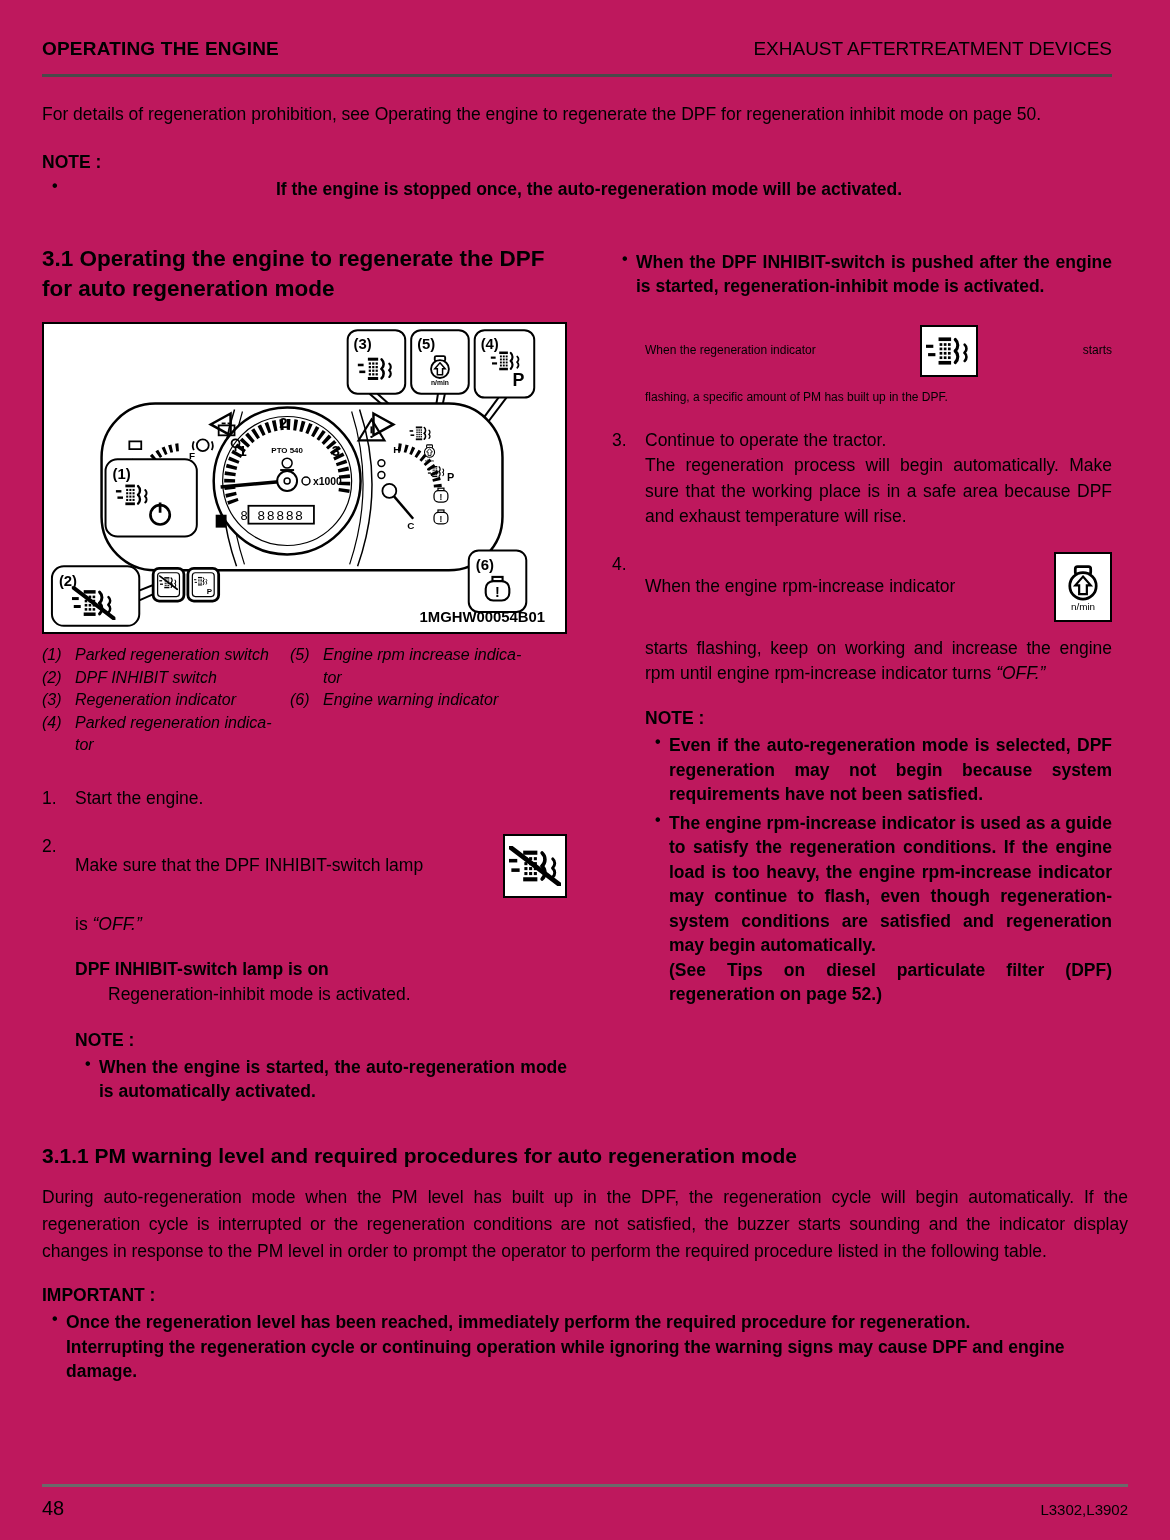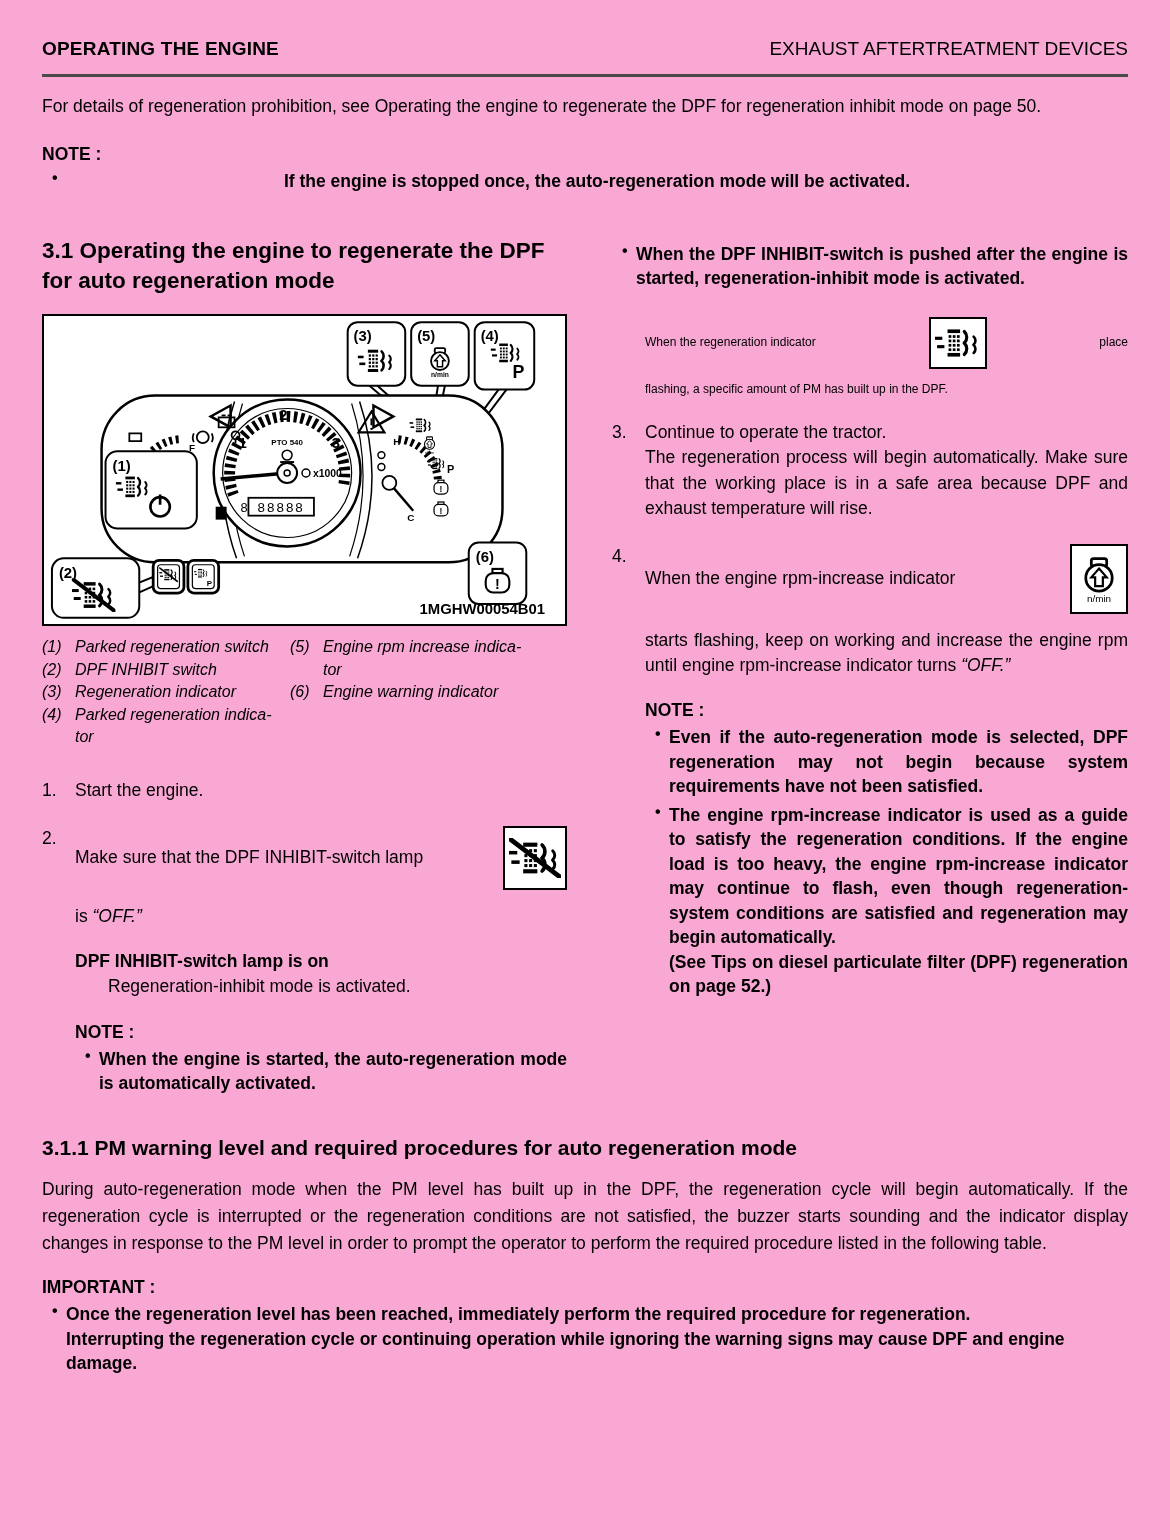--- a/index.html
+++ b/index.html
@@ -6,8 +6,8 @@
   html,body { background:#e8e8e8; }
   body { font-family:"Liberation Sans", sans-serif; color:#000; }
   .page {
-    position:relative; width:1170px; height:1540px; background:#f9a8d4;
-    margin:0 auto; padding:38px 42px 0 42px; overflow:hidden;
+    position:relative; width:1170px; height:1540px; background:#be185d;
+    margin:0 auto; padding:38px 58px 0 42px; overflow:hidden;
   }
   
   .hdr { display:flex; justify-content:space-between; align-items:baseline;

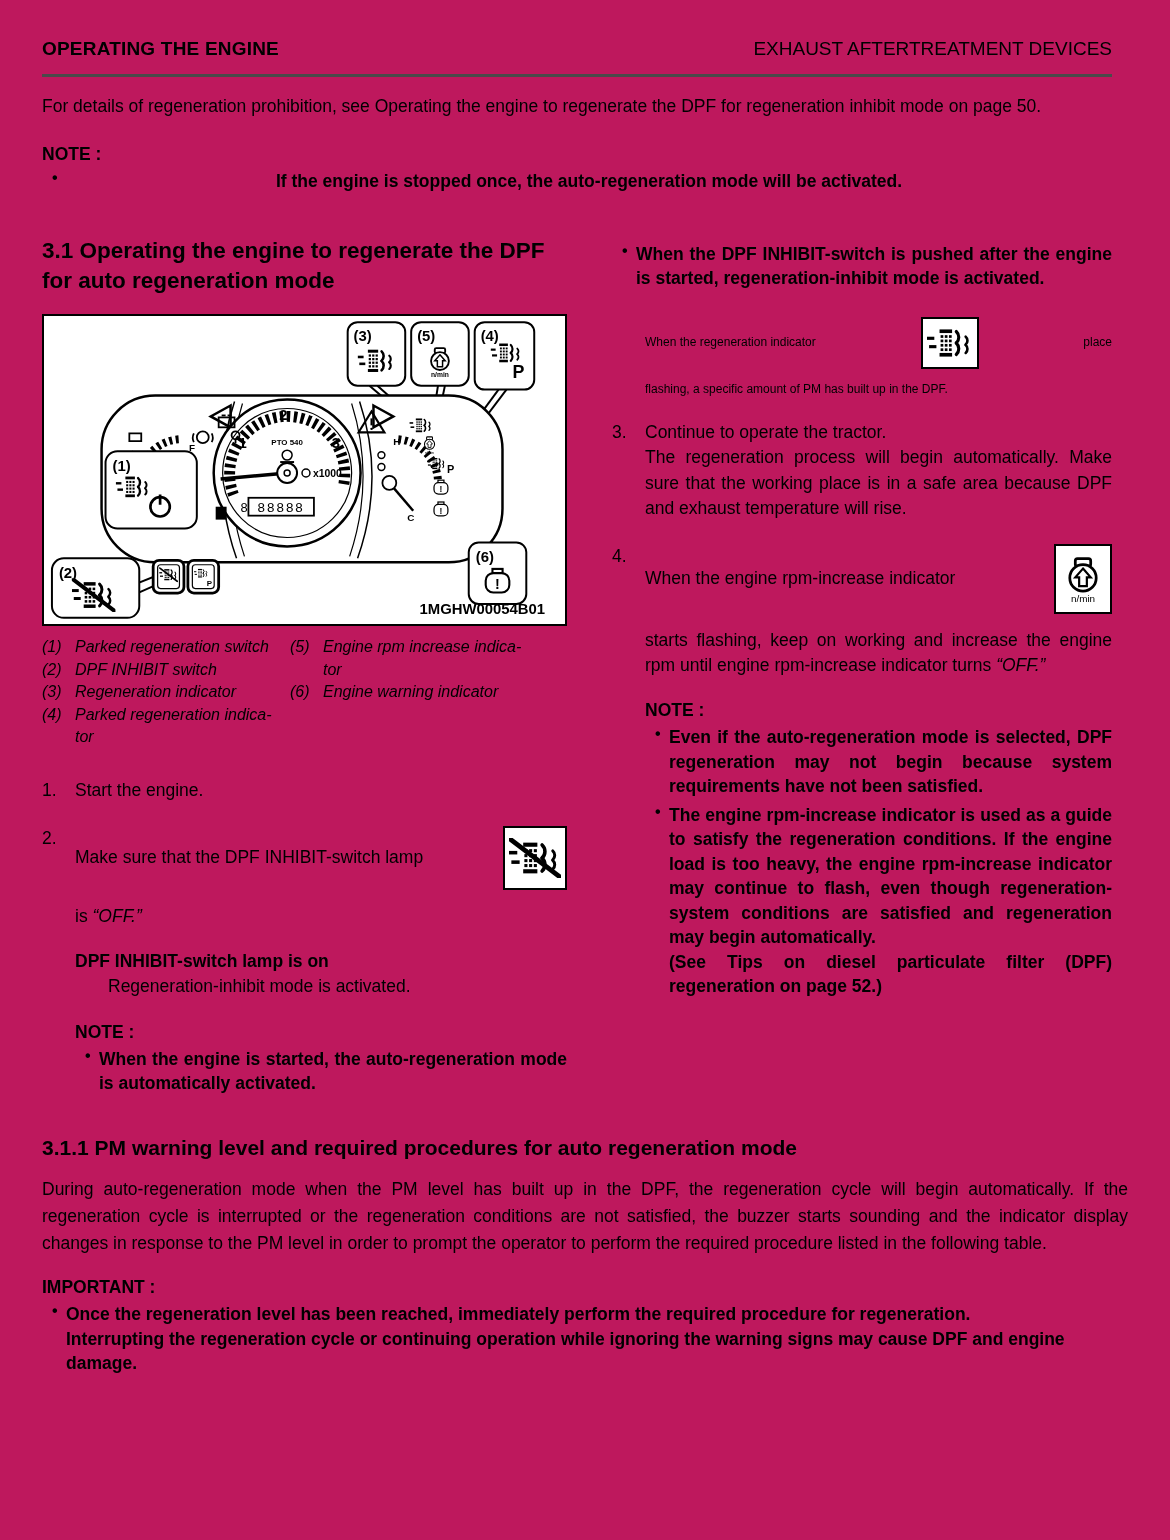--- a/index.html
+++ b/index.html
@@ -15,7 +15,7 @@
   .hdr-left  { font-size:19px; font-weight:bold; letter-spacing:.2px; }
   .hdr-right { font-size:19px; font-weight:normal; }
 
-  .intro { margin-top:16px; font-size:17.5px; line-height:1.55; width:1086px; }
+  .intro { margin-top:24px; font-size:17.5px; line-height:1.55; width:1086px; }
 
   .noteblk { margin-top:24px; }
   .noteblk .nlabel { font-weight:bold; font-size:17.5px; }

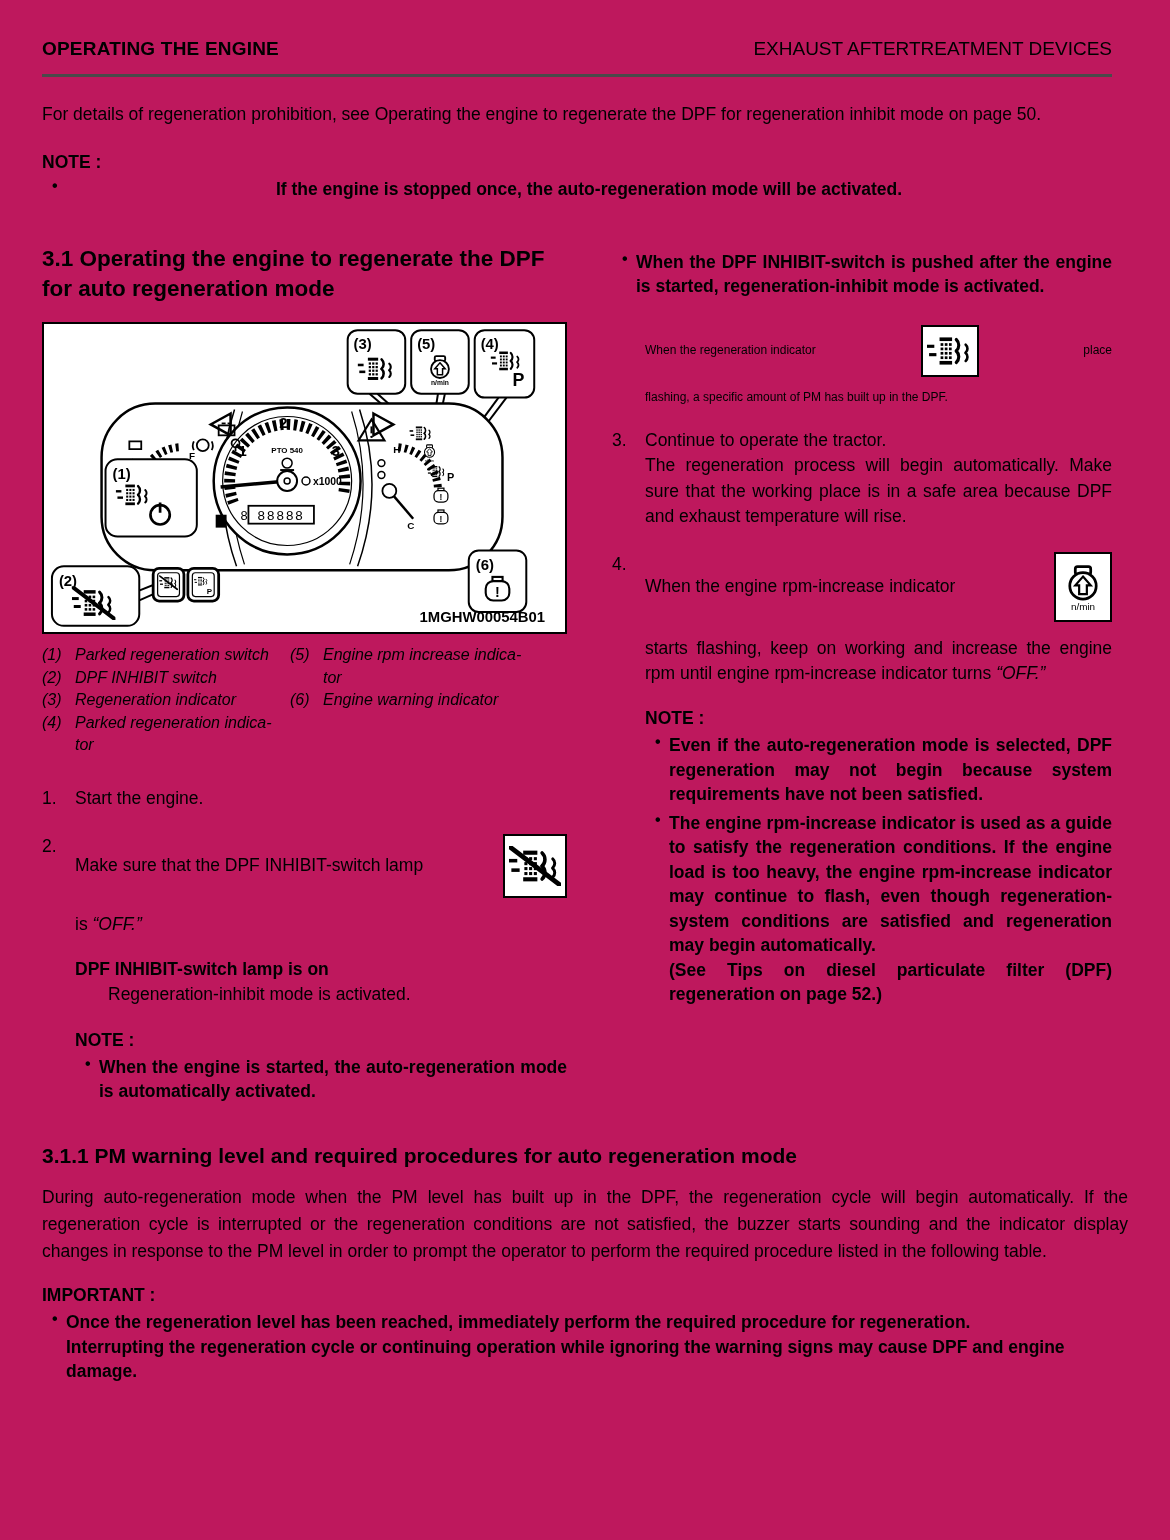--- a/index.html
+++ b/index.html
@@ -382,7 +382,7 @@
                 <use href="#sym-dpf"></use>
               </svg>
           </span>
-          <span>place</span>
+          <span>starts</span>
         </div>
         <p class="jpara" style="margin-top:12px">flashing, a specific amount of PM has built up in the DPF.</p>
       </div>

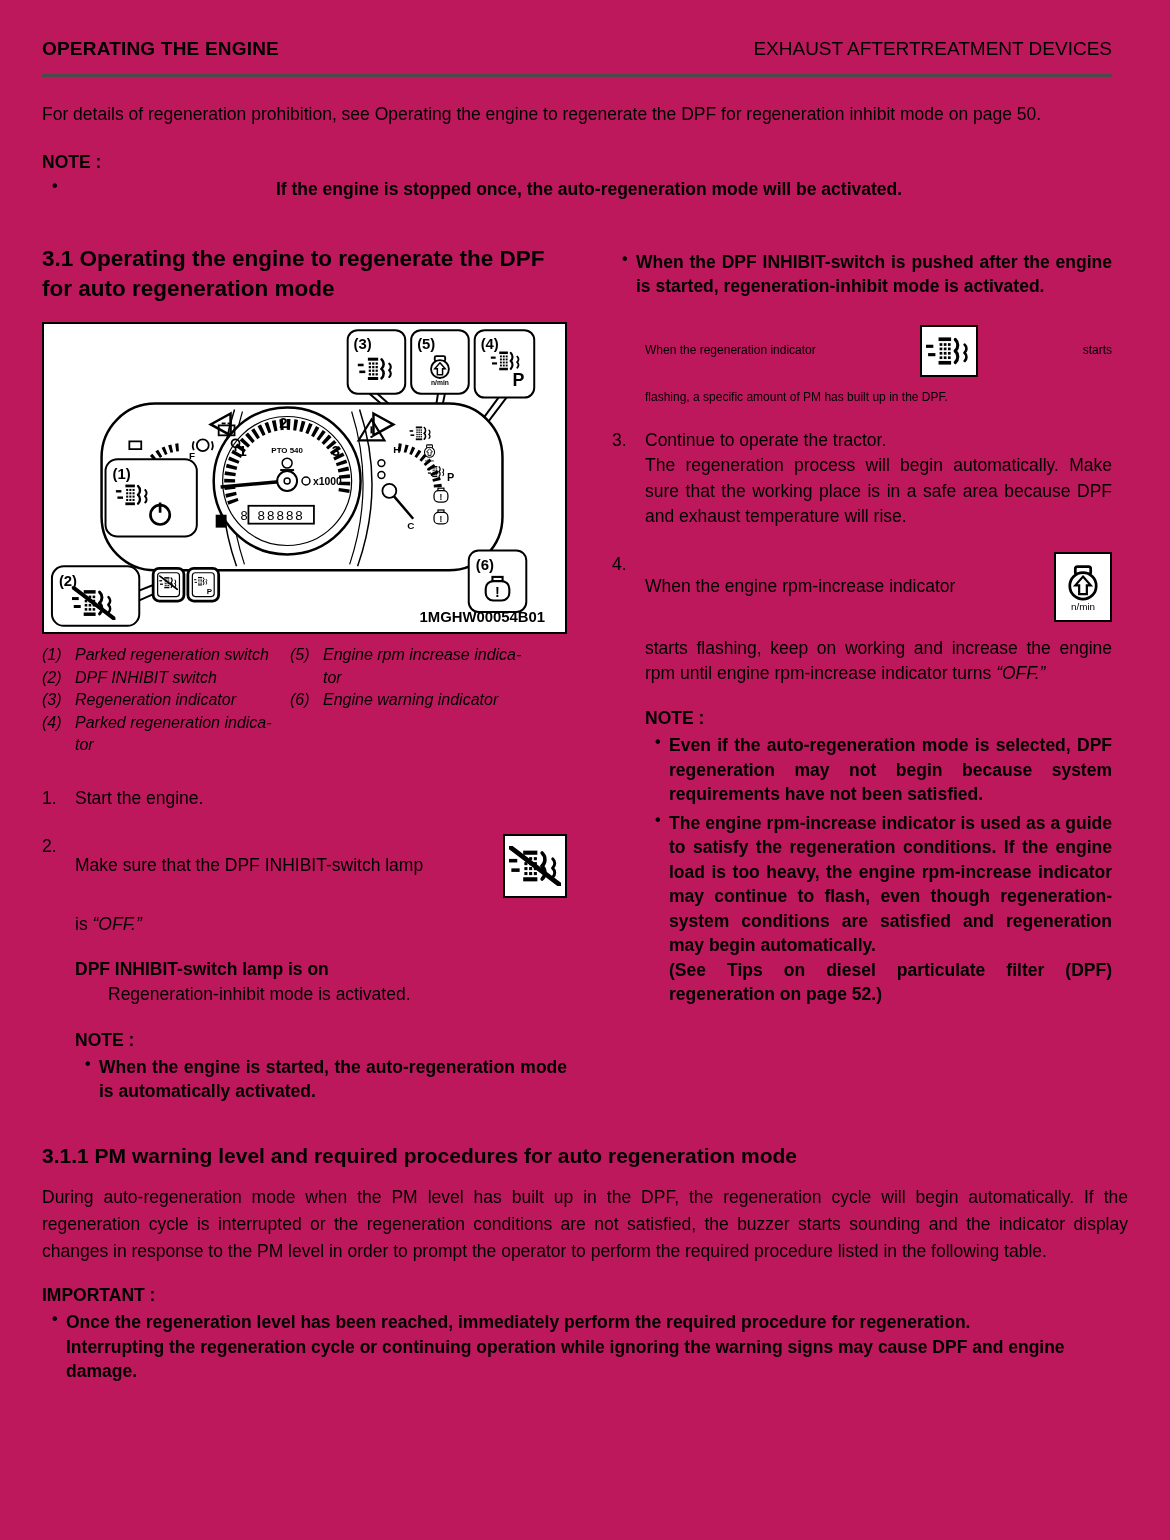--- a/index.html
+++ b/index.html
@@ -443,6 +443,10 @@
     </div>
   </div>
 
+  <div class="footer">
+    <span class="pgnum">48</span>
+    <span class="model">L3302,L3902</span>
+  </div>
 </div>
 
 </body></html>

